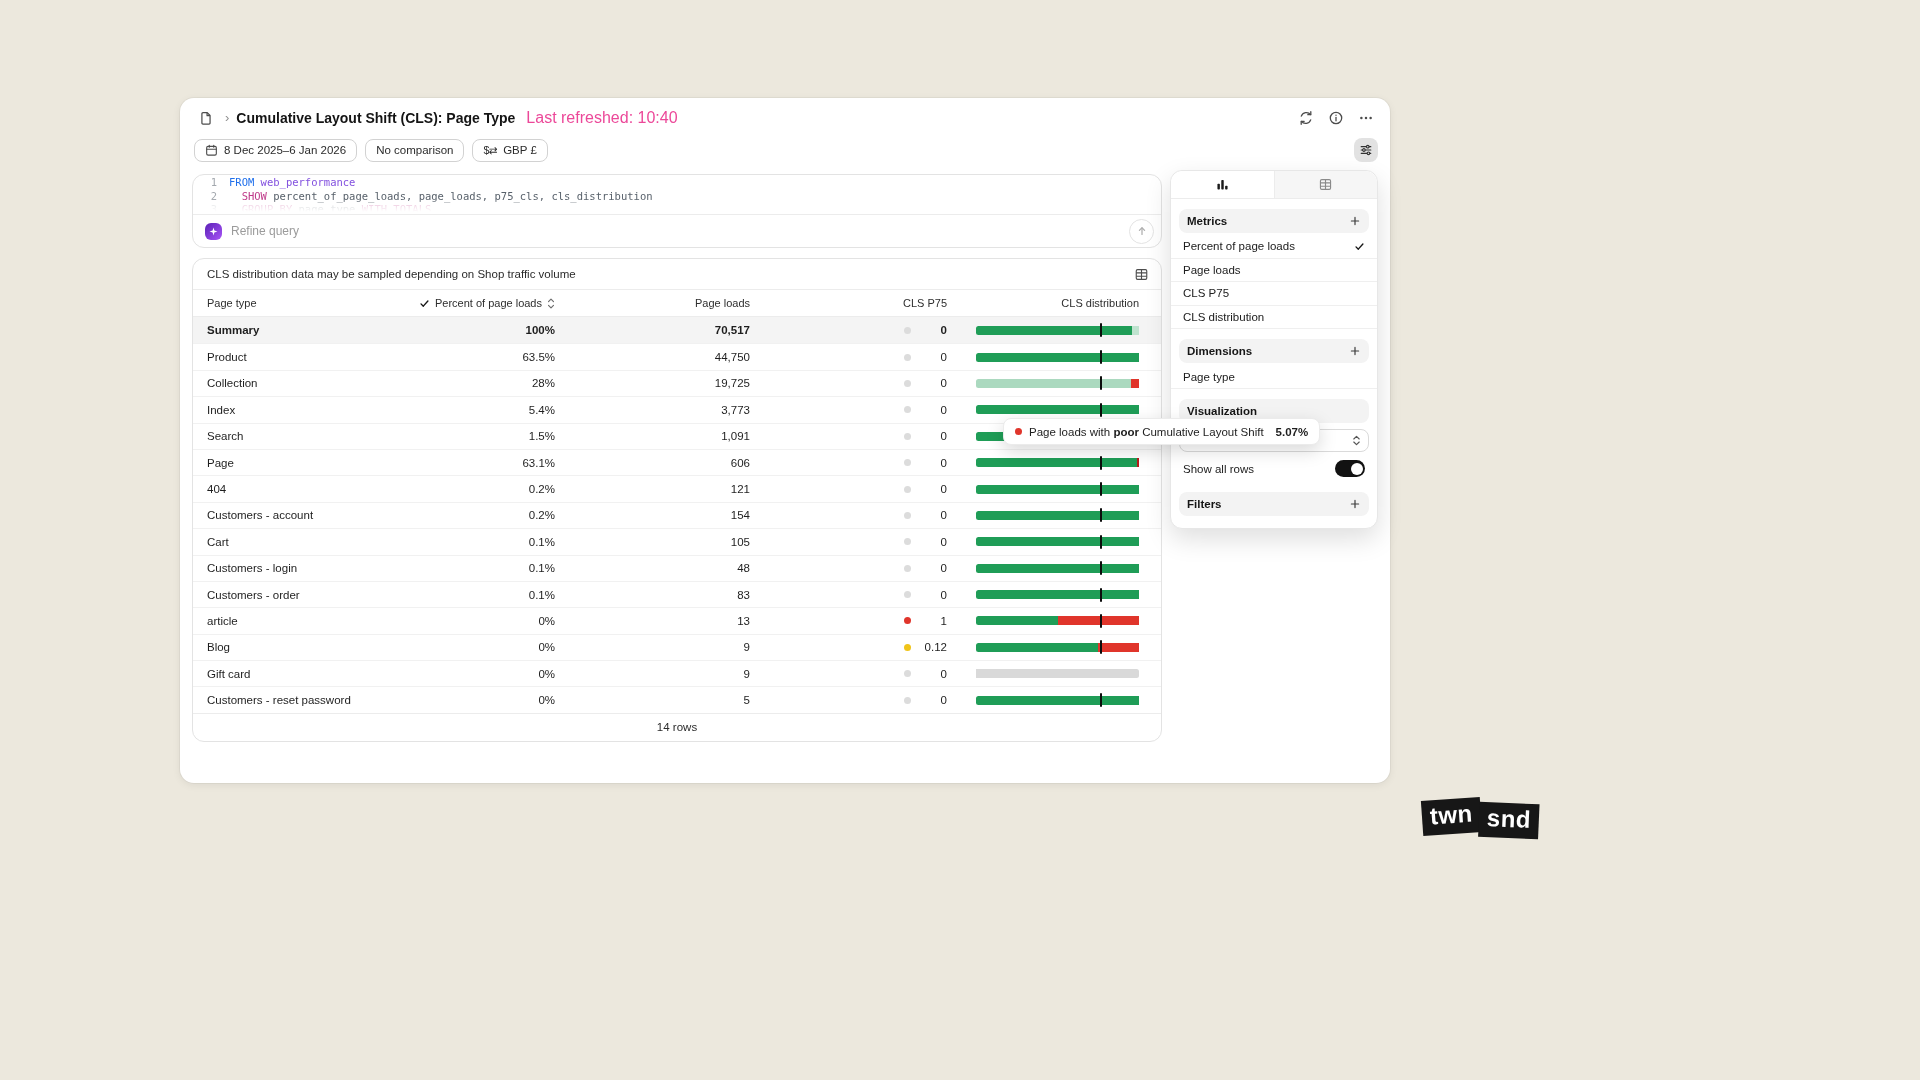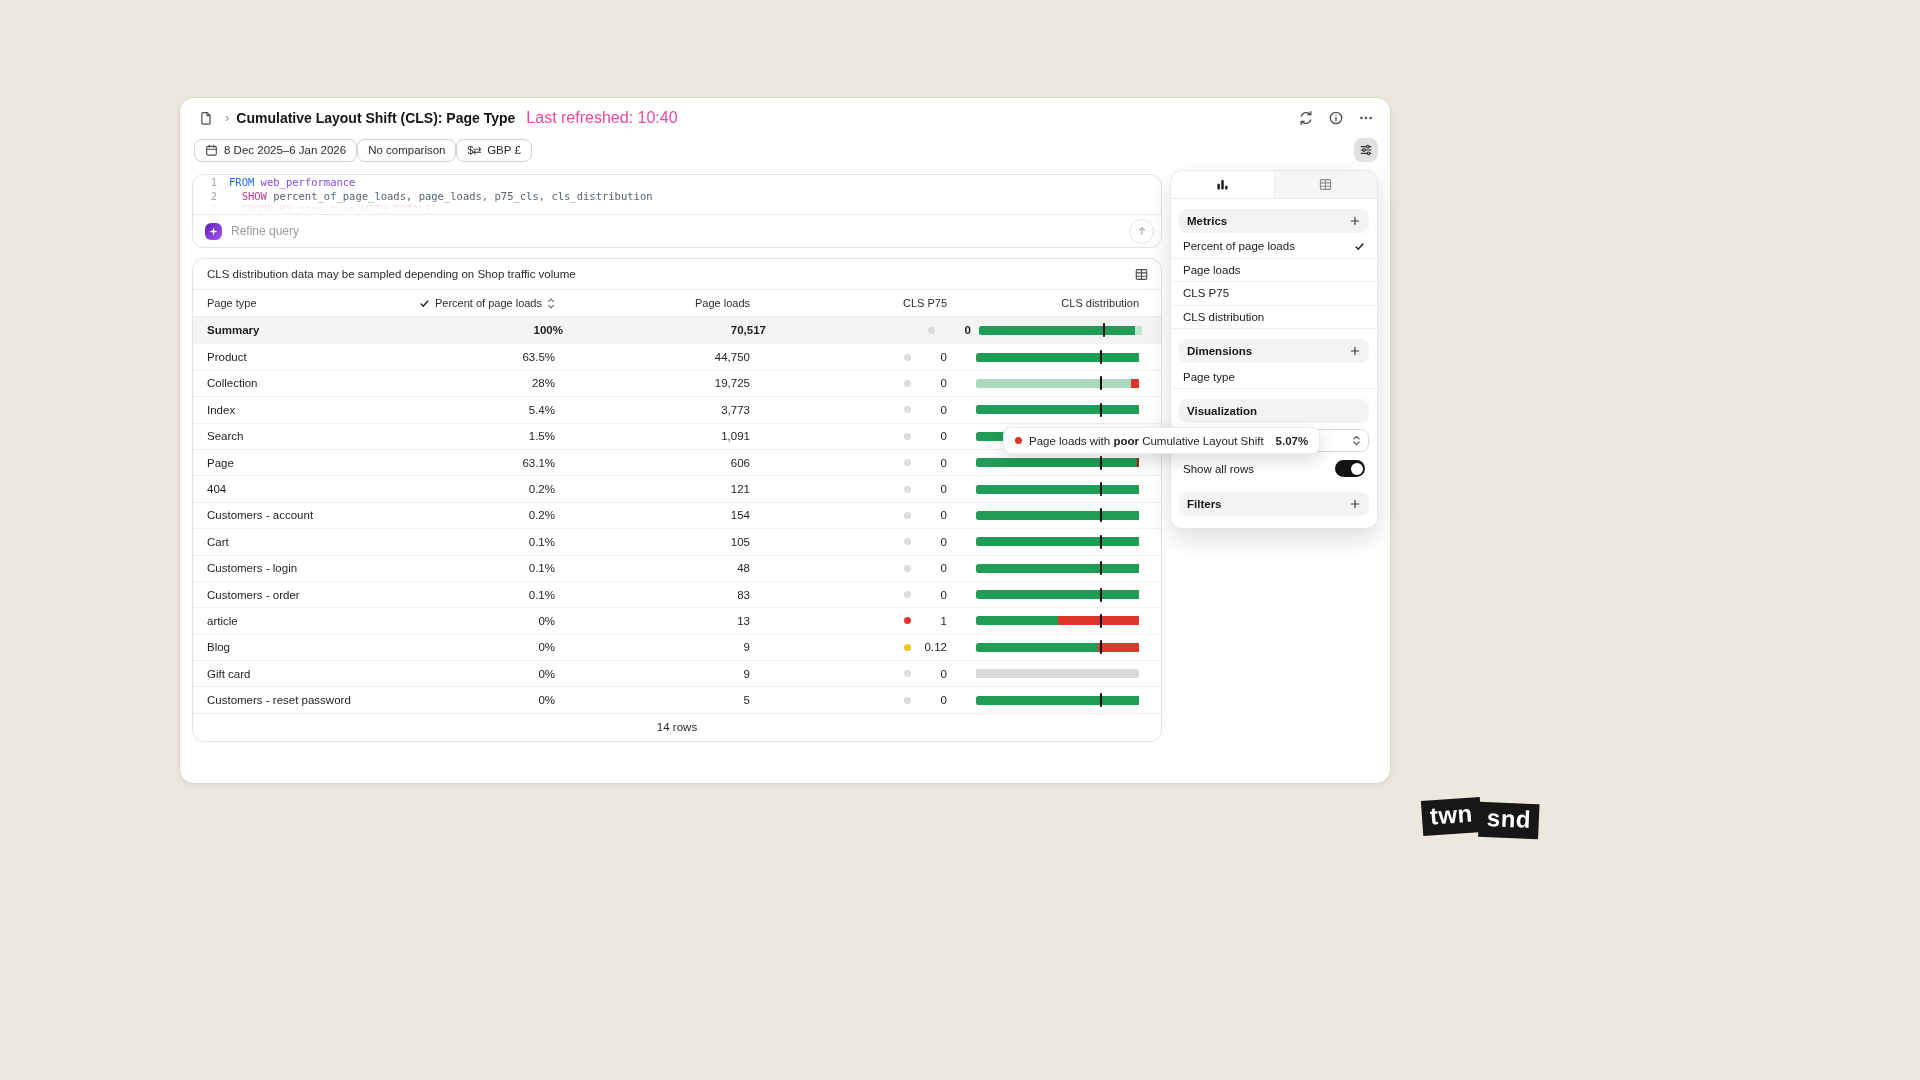--- a/index.html
+++ b/index.html
@@ -32,7 +32,7 @@
   .icon-btn.sm { width:24px; height:24px; }
 
   
-  .toolbar { display:flex; align-items:center; padding:0 12px 0 14px; height:24px; }
+  .toolbar { display:flex; align-items:center; gap:8px; padding:0 12px 0 14px; height:24px; }
   .chip {
     display:flex; align-items:center; gap:6px; height:23px; padding:0 10px;
     background:#fff; border:1px solid #d2d2d2; border-radius:8px;

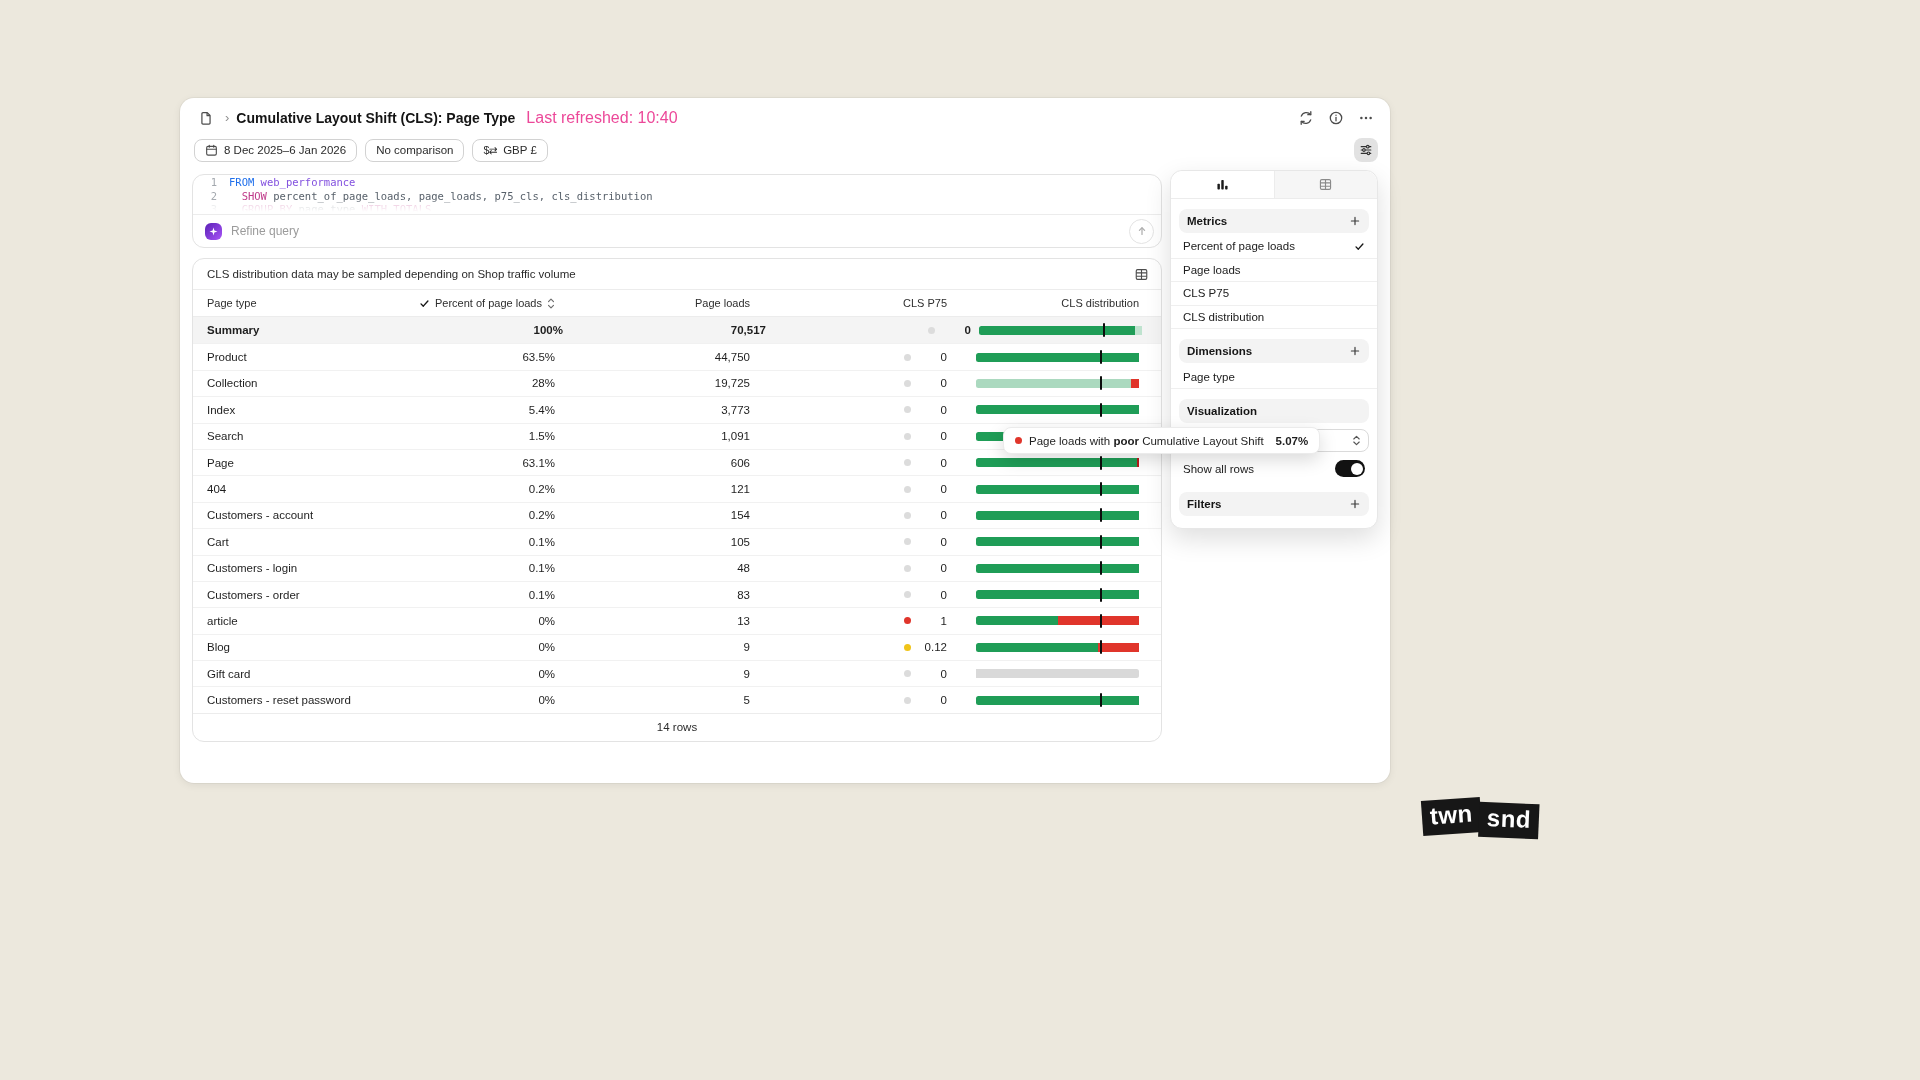--- a/index.html
+++ b/index.html
@@ -82,7 +82,7 @@
   .c-dist-h { text-align:right; padding-right:22px; }
   .t-row { height:26.4px; border-top:1px solid #f1f1f1; font-size:11.5px; color:#1e1e1e; background:#fff; }
   .t-row:first-child { border-top:none; }
-  .t-row.summary { background:#f4f4f4; font-weight:700;gap:8px; }
+  .t-row.summary { background:#f4f4f4; font-weight:700; }
   .p75-cell { display:flex; align-items:center; justify-content:flex-end; gap:12px; }
   .p75-dot { width:7px; height:7px; border-radius:50%; flex:none; }
   .p75-val { min-width:24px; text-align:right; }

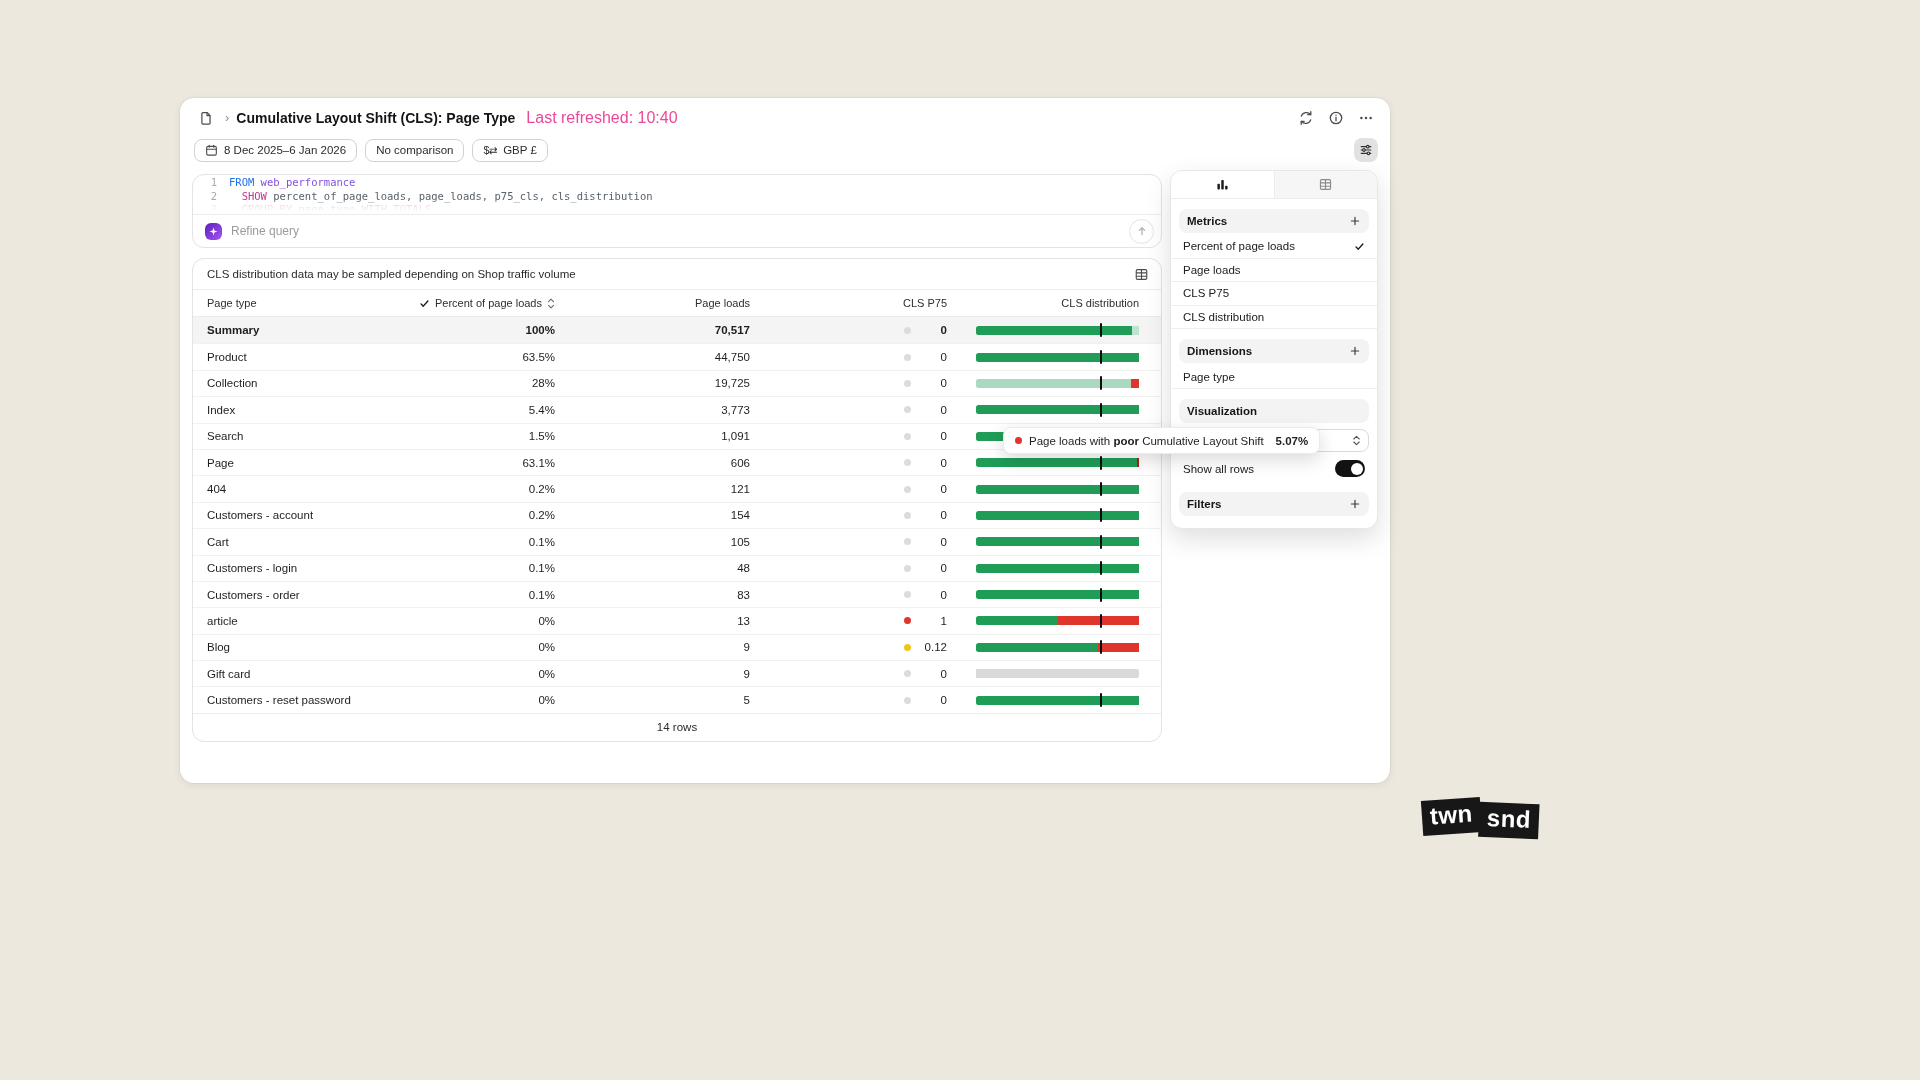--- a/index.html
+++ b/index.html
@@ -118,7 +118,7 @@
 
   
   .tooltip {
-    position:absolute; left:1003px; top:427px; height:27px; z-index:10;
+    position:absolute; left:1003px; top:418px; height:27px; z-index:10;
     display:flex; align-items:center; gap:7px; padding:0 11px;
     background:#fff; border:1px solid #ebebeb; border-radius:8px;
     box-shadow:0 6px 18px rgba(0,0,0,.15); font-size:11.5px; color:#1e1e1e; white-space:nowrap;

